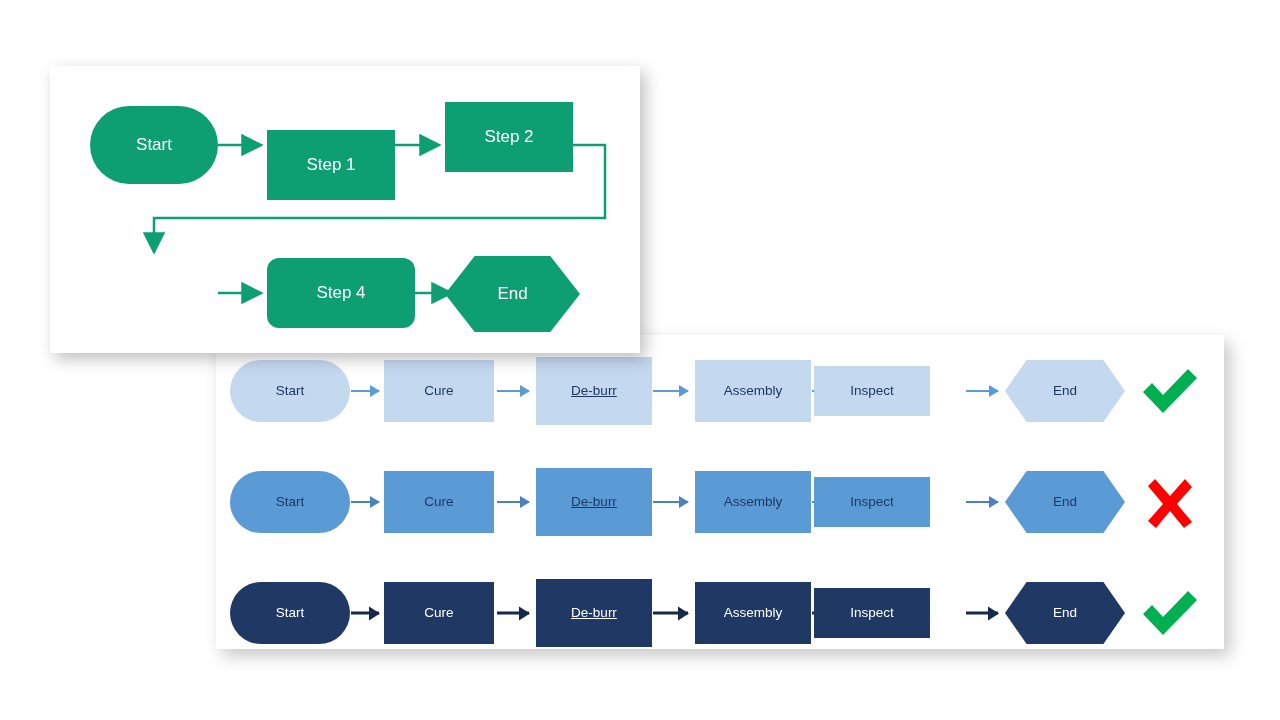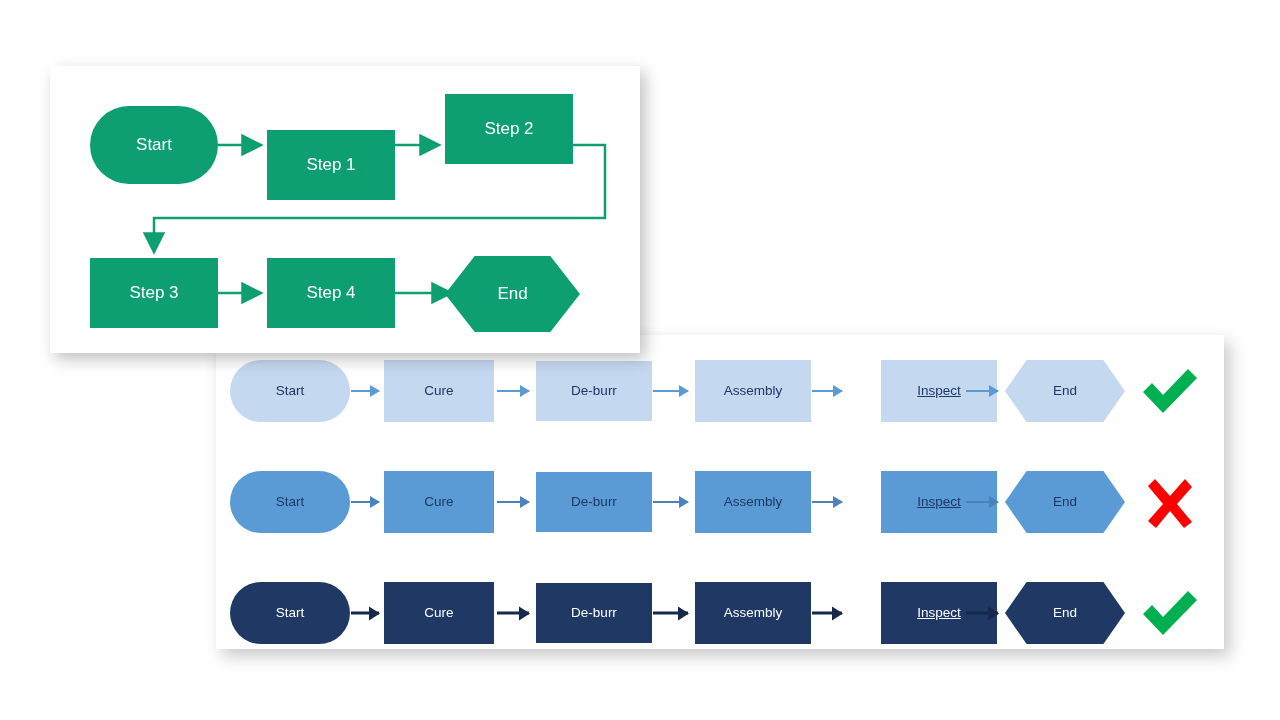--- a/index.html
+++ b/index.html
@@ -156,7 +156,7 @@
   }
   .g-start { left: 40px;  top: 40px;  width: 128px; height: 78px; border-radius: 39px; }
   .g-s1    { left: 217px; top: 40px;  width: 128px; height: 70px; margin-top: 24px; }
-  .g-s2    { left: 395px; top: 28px;  width: 128px; height: 70px; }
+  .g-s2    { left: 395px; top: 36px;  width: 128px; height: 70px; }
   .g-s3    { left: 40px;  top: 192px; width: 128px; height: 70px; }
   .g-s4    { left: 217px; top: 192px; width: 128px; height: 70px; }
   .g-end   { left: 395px; top: 190px; width: 135px; height: 76px;

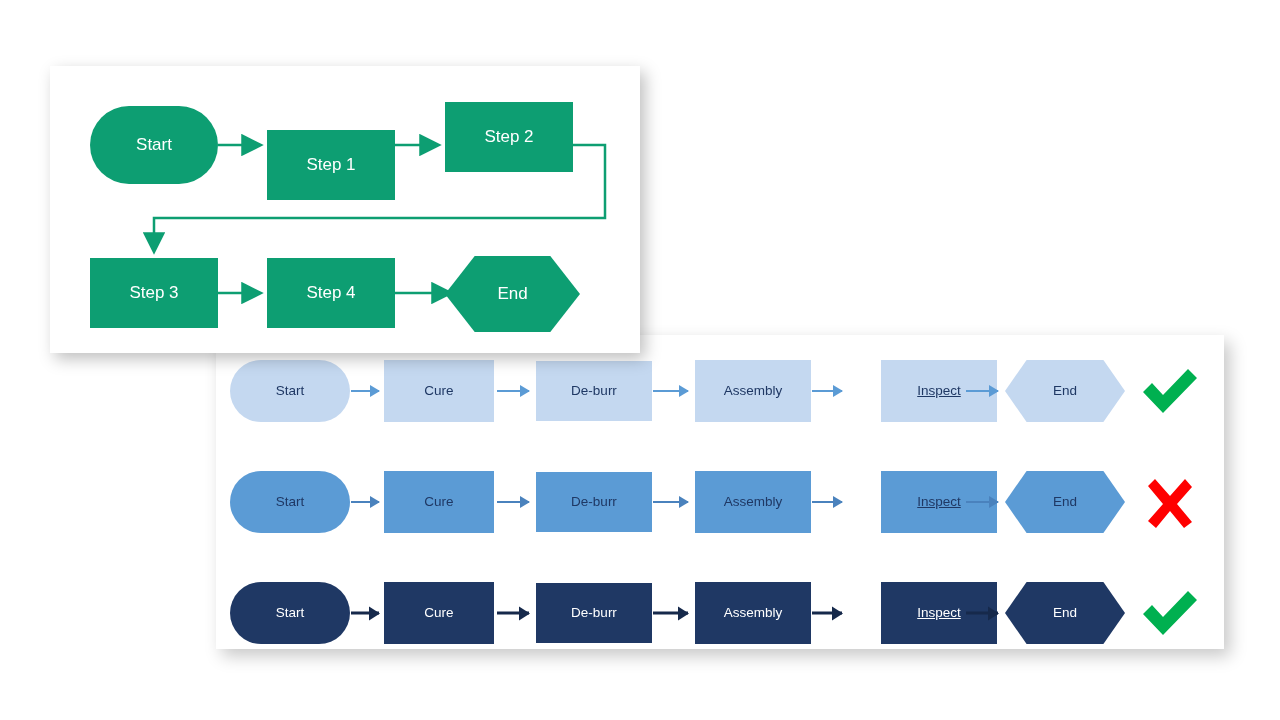--- a/index.html
+++ b/index.html
@@ -323,9 +323,6 @@
       <div class="g-node g-s2">
         <span class="node-label">Step 2</span>
       </div>
-      <div class="g-node g-s3">
-        <span class="node-label">Step 3</span>
-      </div>
       <div class="g-node g-s4">
         <span class="node-label">Step 4</span>
       </div>

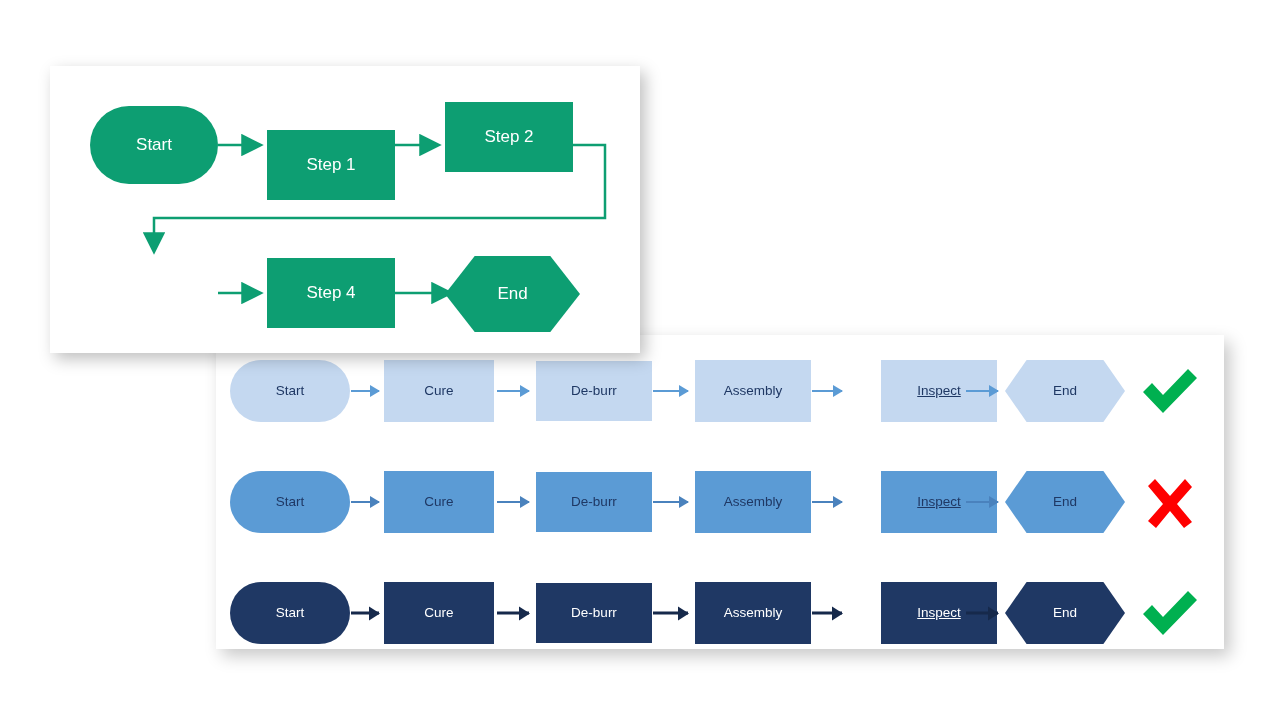--- a/index.html
+++ b/index.html
@@ -158,7 +158,7 @@
   .g-s1    { left: 217px; top: 40px;  width: 128px; height: 70px; margin-top: 24px; }
   .g-s2    { left: 395px; top: 36px;  width: 128px; height: 70px; }
   .g-s3    { left: 40px;  top: 192px; width: 128px; height: 70px; }
-  .g-s4    { left: 217px; top: 192px; width: 128px; height: 70px; }
+  .g-s4    { left: 217px; top: 192px; width: 148px; height: 70px; border-radius: 12px; }
   .g-end   { left: 395px; top: 190px; width: 135px; height: 76px;
              clip-path: polygon(22% 0%, 78% 0%, 100% 50%, 78% 100%, 22% 100%, 0% 50%); }
 

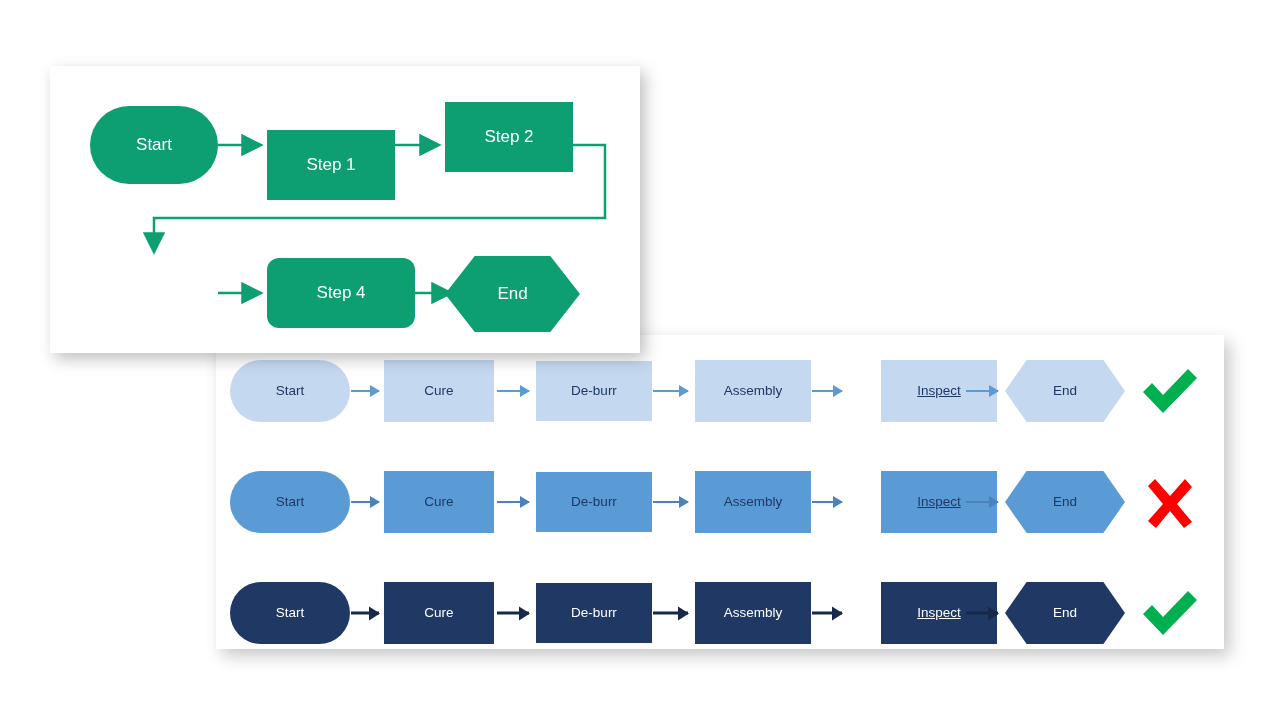--- a/index.html
+++ b/index.html
@@ -67,7 +67,7 @@
   
   .n-start { left: 14px;  width: 120px; height: 62px; border-radius: 31px; }
   .n-1     { left: 168px; width: 110px; height: 62px; }
-  .n-2     { left: 320px; width: 116px; height: 60px; }
+  .n-2     { left: 320px; width: 116px; height: 68px; text-decoration: underline; }
   .n-3     { left: 479px; width: 116px; height: 62px; }
   .n-4     { left: 665px; width: 116px; height: 62px; text-decoration: underline; }
   .n-end   { left: 789px; width: 120px; height: 62px;

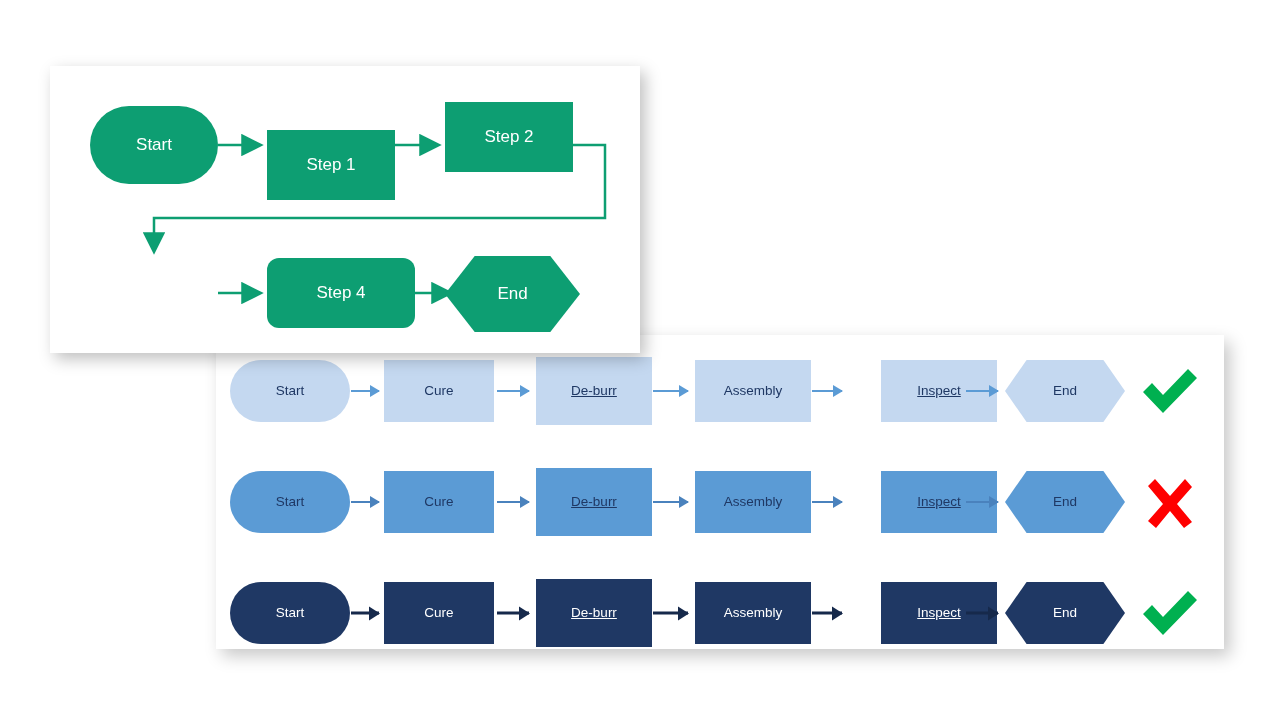--- a/index.html
+++ b/index.html
@@ -69,7 +69,7 @@
   .n-1     { left: 168px; width: 110px; height: 62px; }
   .n-2     { left: 320px; width: 116px; height: 68px; text-decoration: underline; }
   .n-3     { left: 479px; width: 116px; height: 62px; }
-  .n-4     { left: 665px; width: 116px; height: 62px; text-decoration: underline; }
+  .n-4     { left: 598px; width: 116px; height: 50px; }
   .n-end   { left: 789px; width: 120px; height: 62px;
              clip-path: polygon(18% 0%, 82% 0%, 100% 50%, 82% 100%, 18% 100%, 0% 50%); }
 

